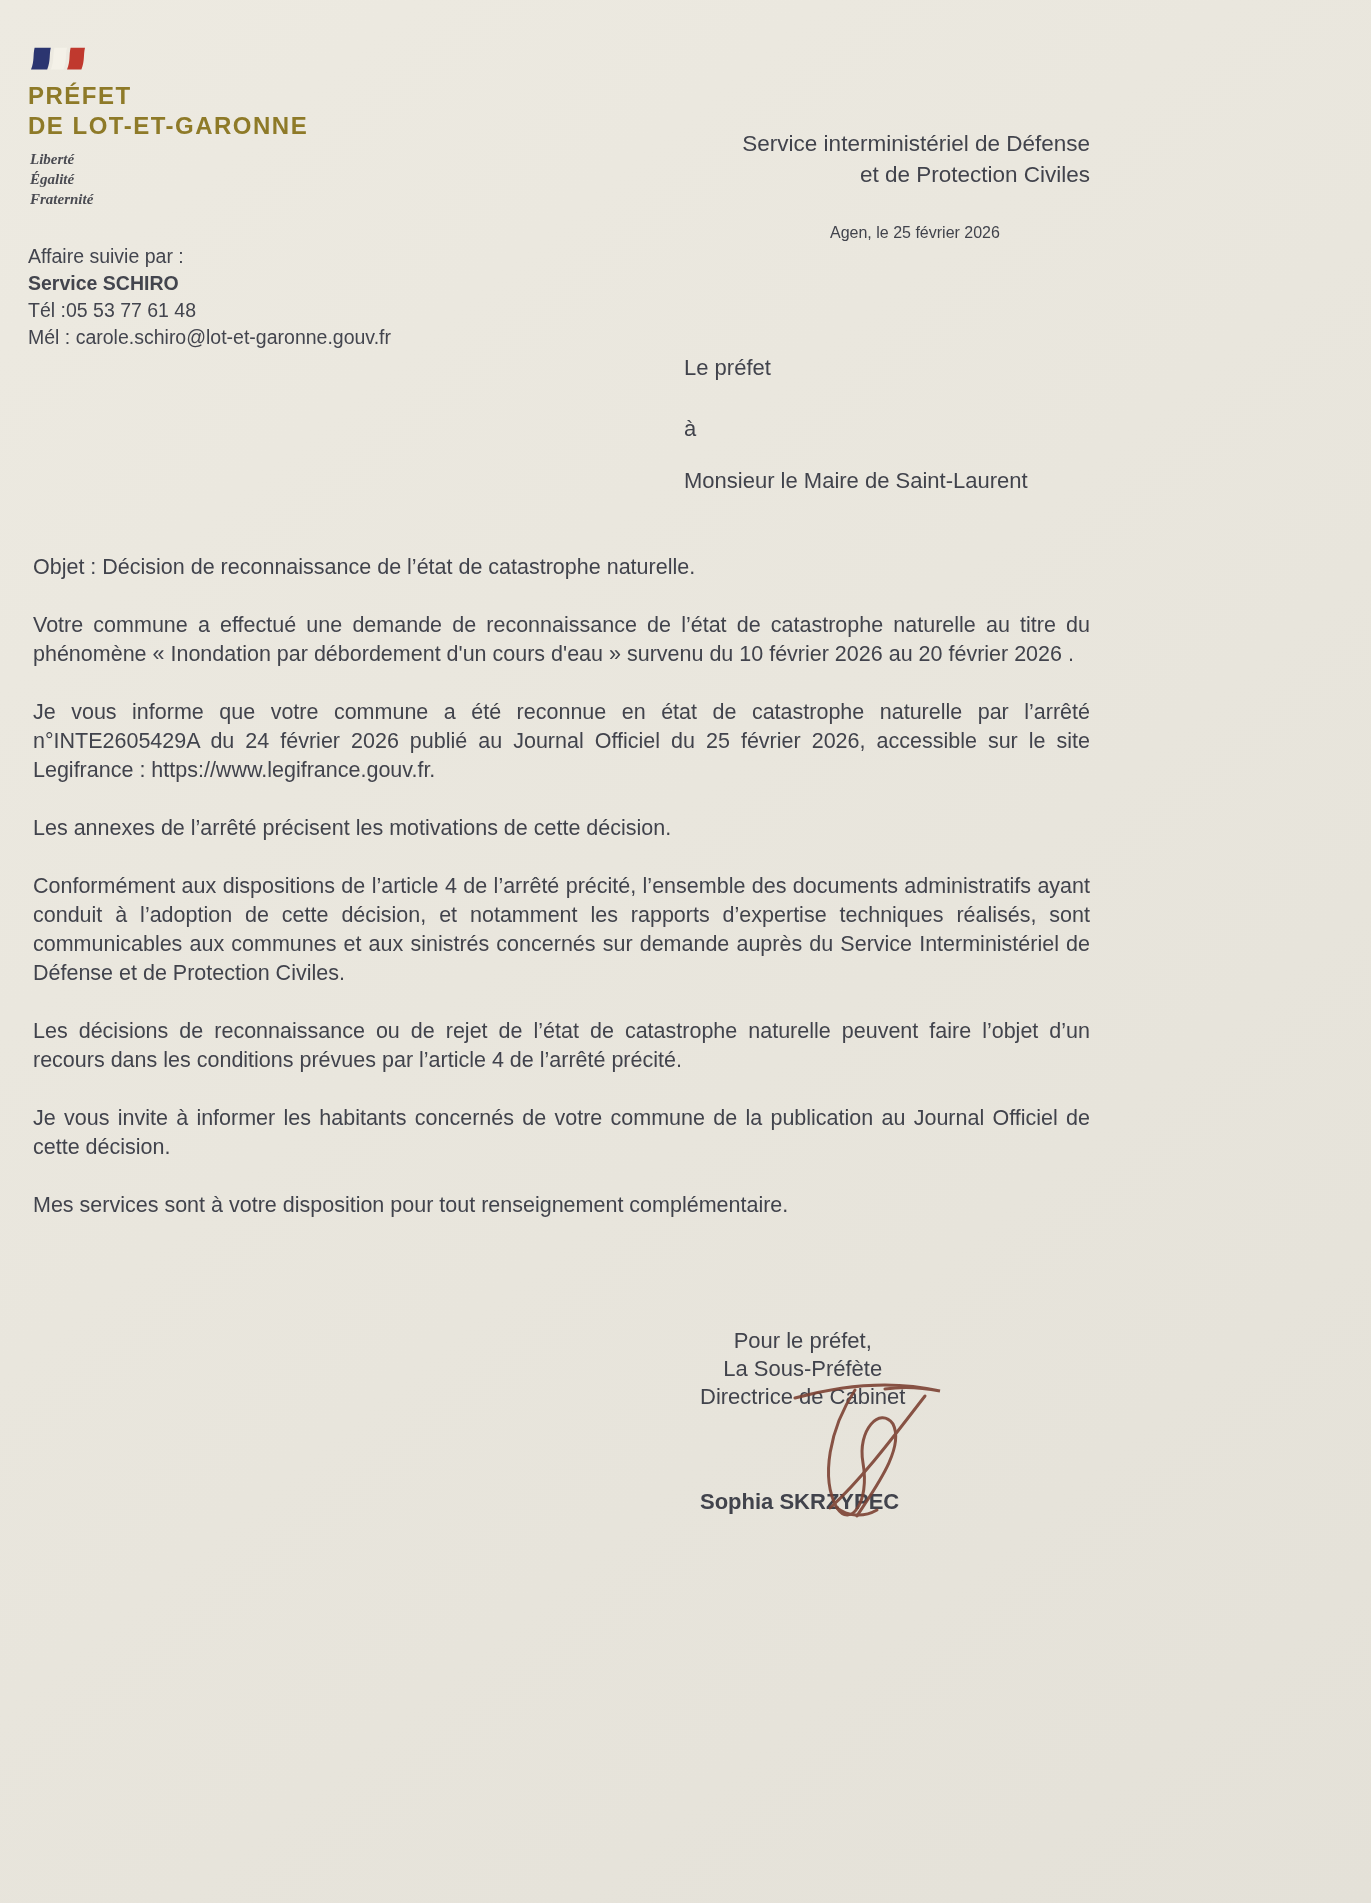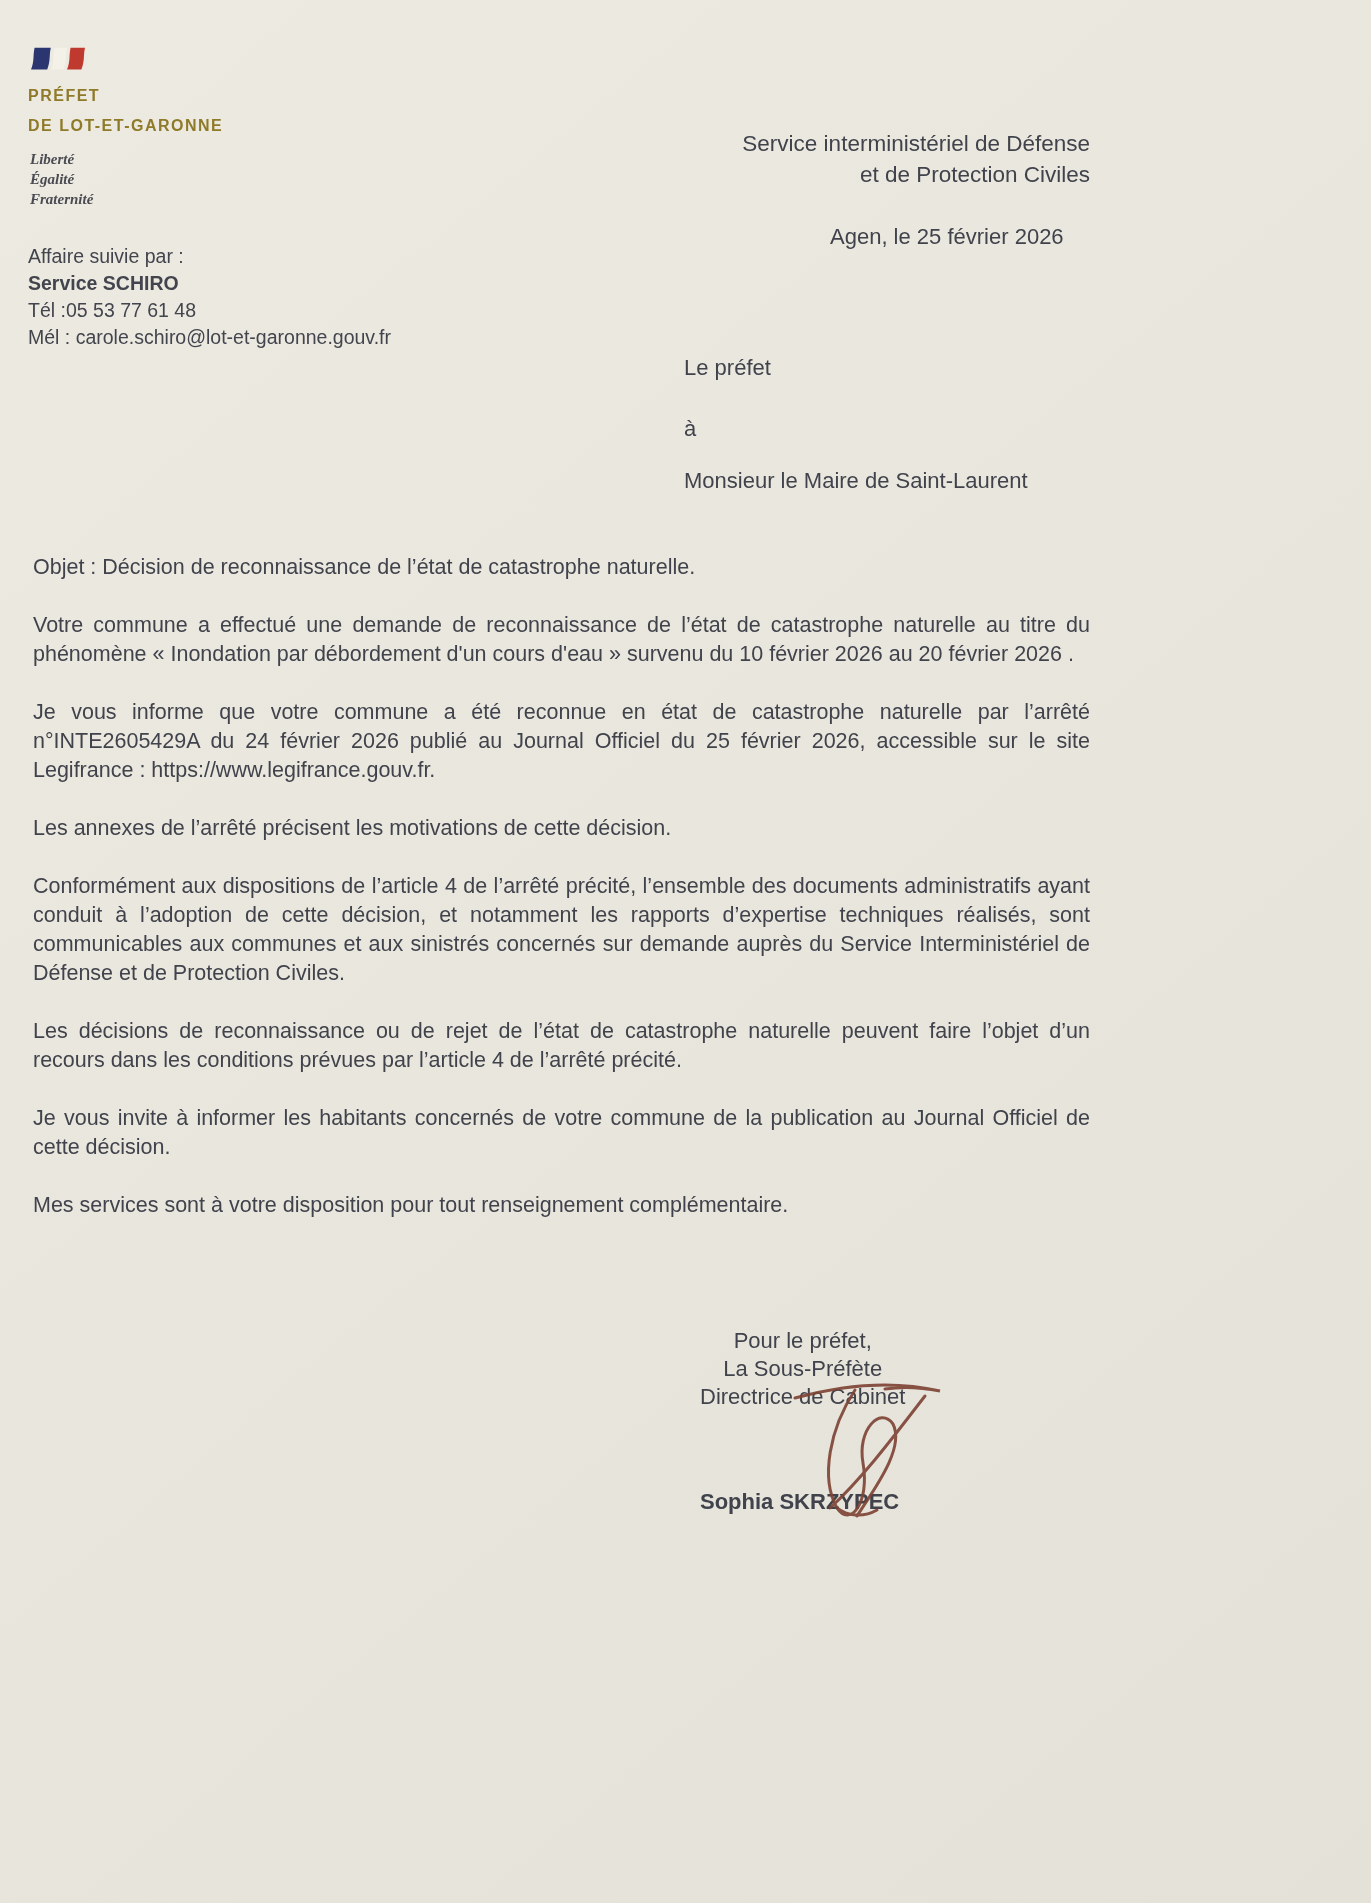--- a/index.html
+++ b/index.html
@@ -20,7 +20,7 @@
   .logo-block { position:absolute; left:28px; top:46px; }
   .flag { display:block; margin-bottom:8px; margin-left:2px; }
   .prefet-line {
-    font-size:16px; font-weight:bold; letter-spacing:1.5px;
+    font-size:24px; font-weight:bold; letter-spacing:1.5px;
     color:#8e7a28; line-height:30px; white-space:nowrap;
   }
   .motto {

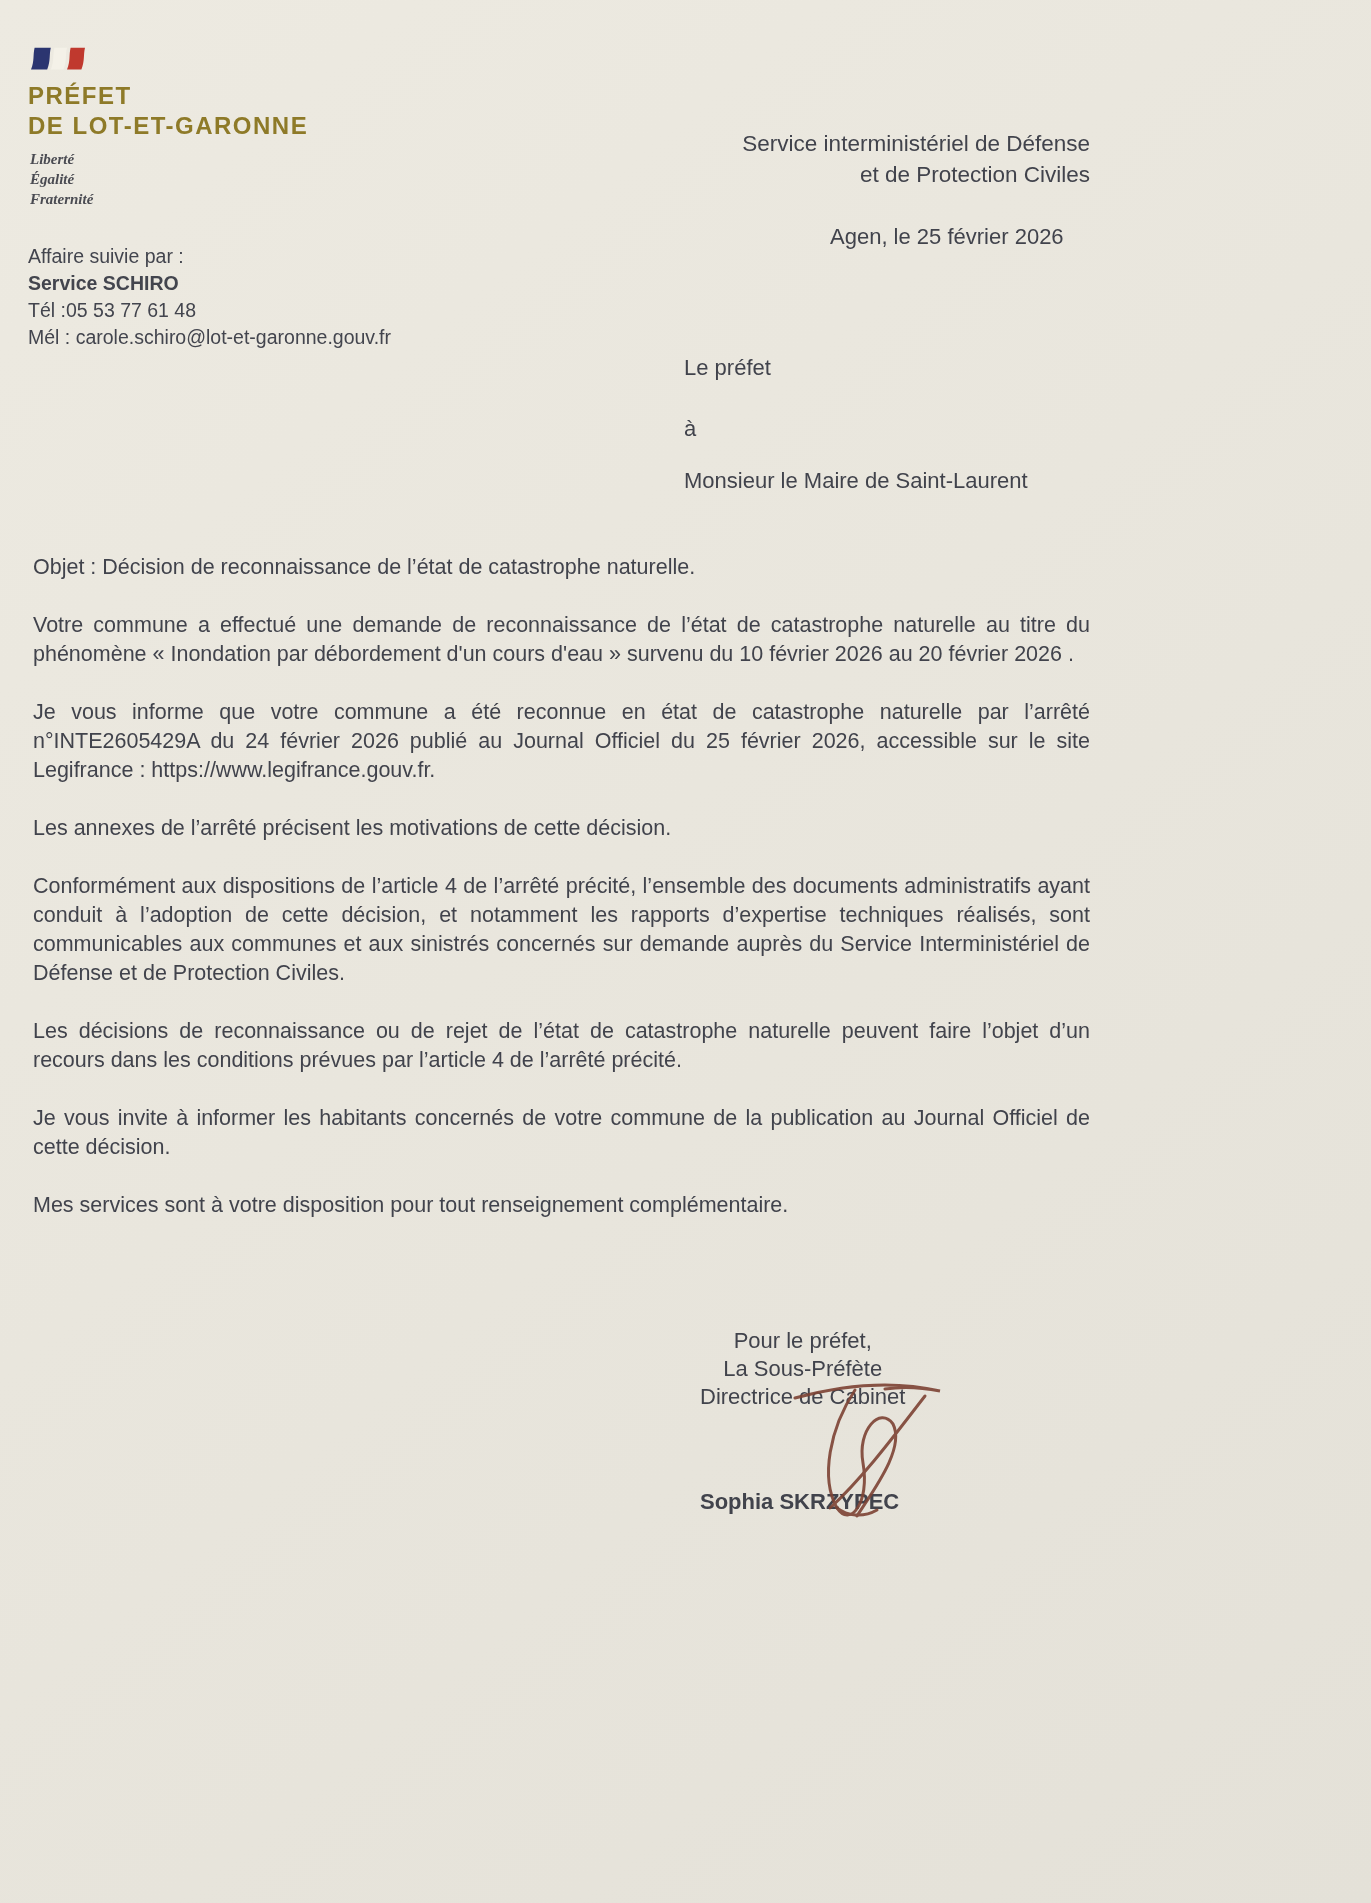--- a/index.html
+++ b/index.html
@@ -43,7 +43,7 @@
   }
   .date-line {
     position:absolute; left:830px; top:224px;
-    font-size:22px; color:#41434c; white-space:nowrap;
+    font-size:16px; color:#41434c; white-space:nowrap;
   }
   .addr-from   { position:absolute; left:684px; top:355px; font-size:22px; }
   .addr-prep   { position:absolute; left:684px; top:416px; font-size:22px; }

